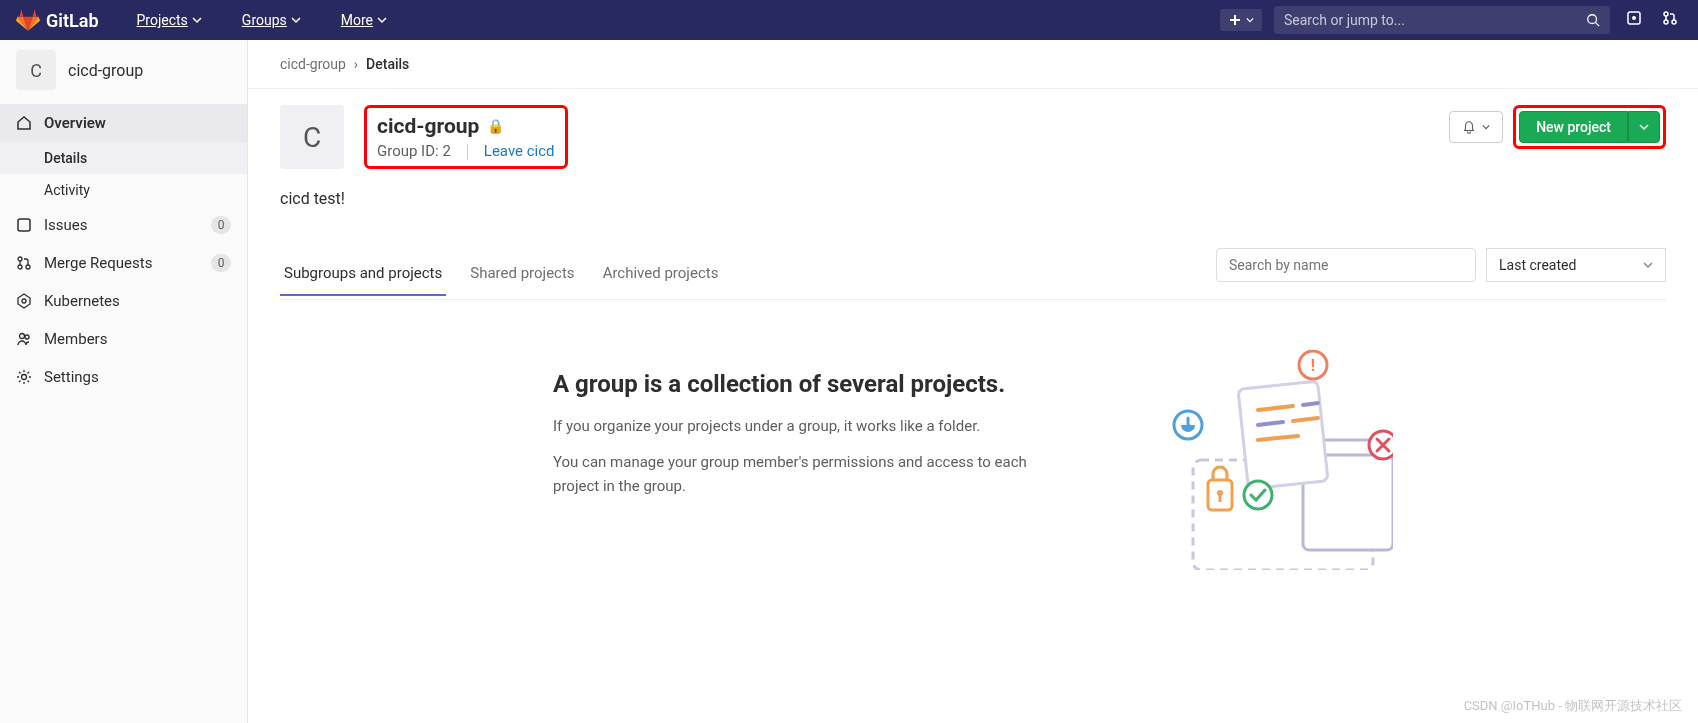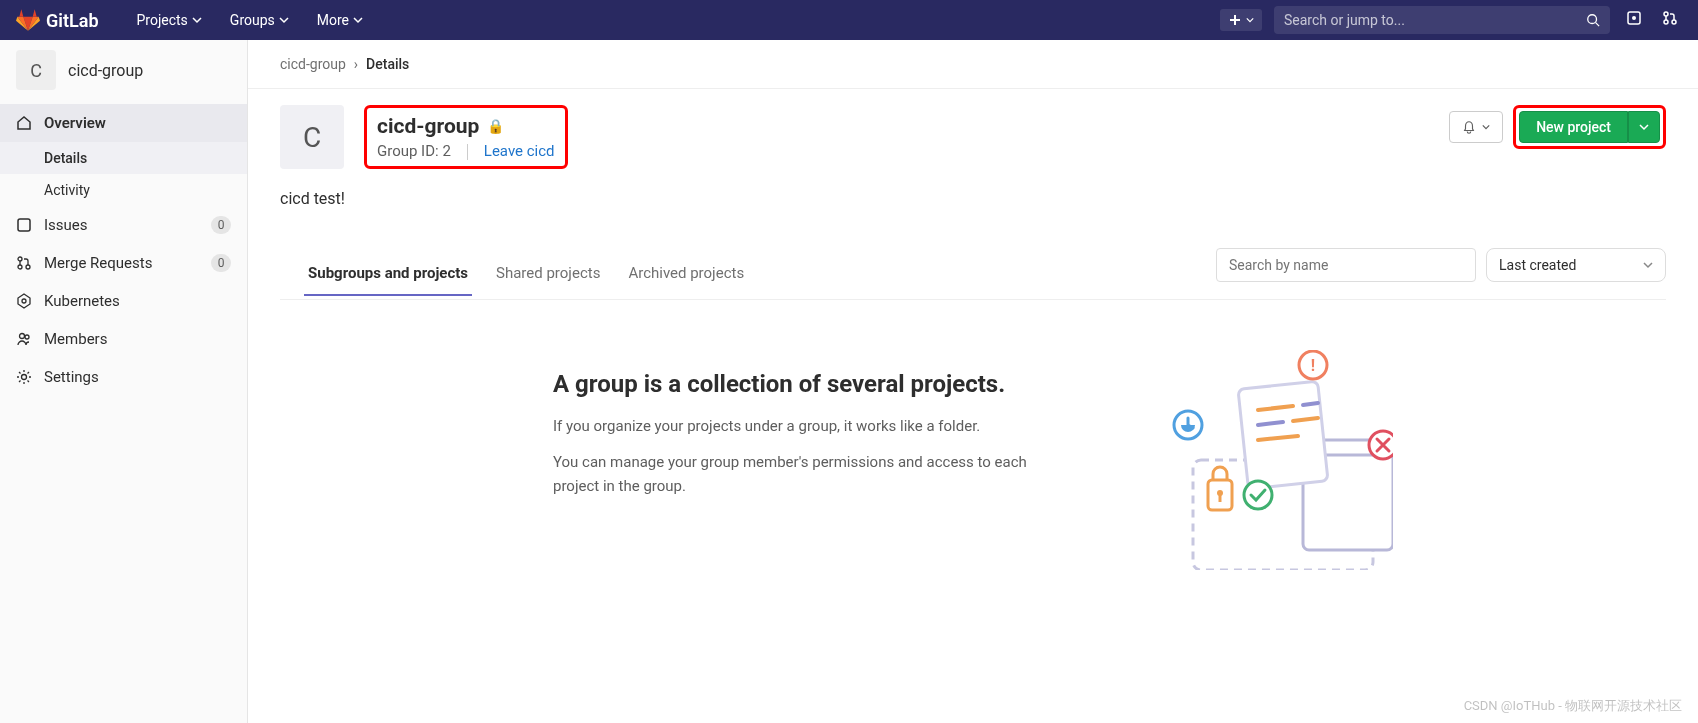--- a/index.html
+++ b/index.html
@@ -10,7 +10,7 @@
 .navbar-left { display: flex; align-items: center; gap: 8px; }
 .logo { display: flex; align-items: center; gap: 6px; font-weight: 600; font-size: 18px; }
 .logo svg { width: 24px; height: 24px; }
-.nav-menu { display: flex; gap: 8px; margin-left: 20px; }
+.nav-menu { display: flex; gap: 20px; margin-left: 20px; text-decoration: underline; }
 .nav-item { padding: 6px 10px; font-size: 14px; cursor: pointer; display: flex; align-items: center; gap: 4px; }
 .nav-item svg { width: 10px; height: 10px; }
 .navbar-right { margin-left: auto; display: flex; align-items: center; gap: 12px; }

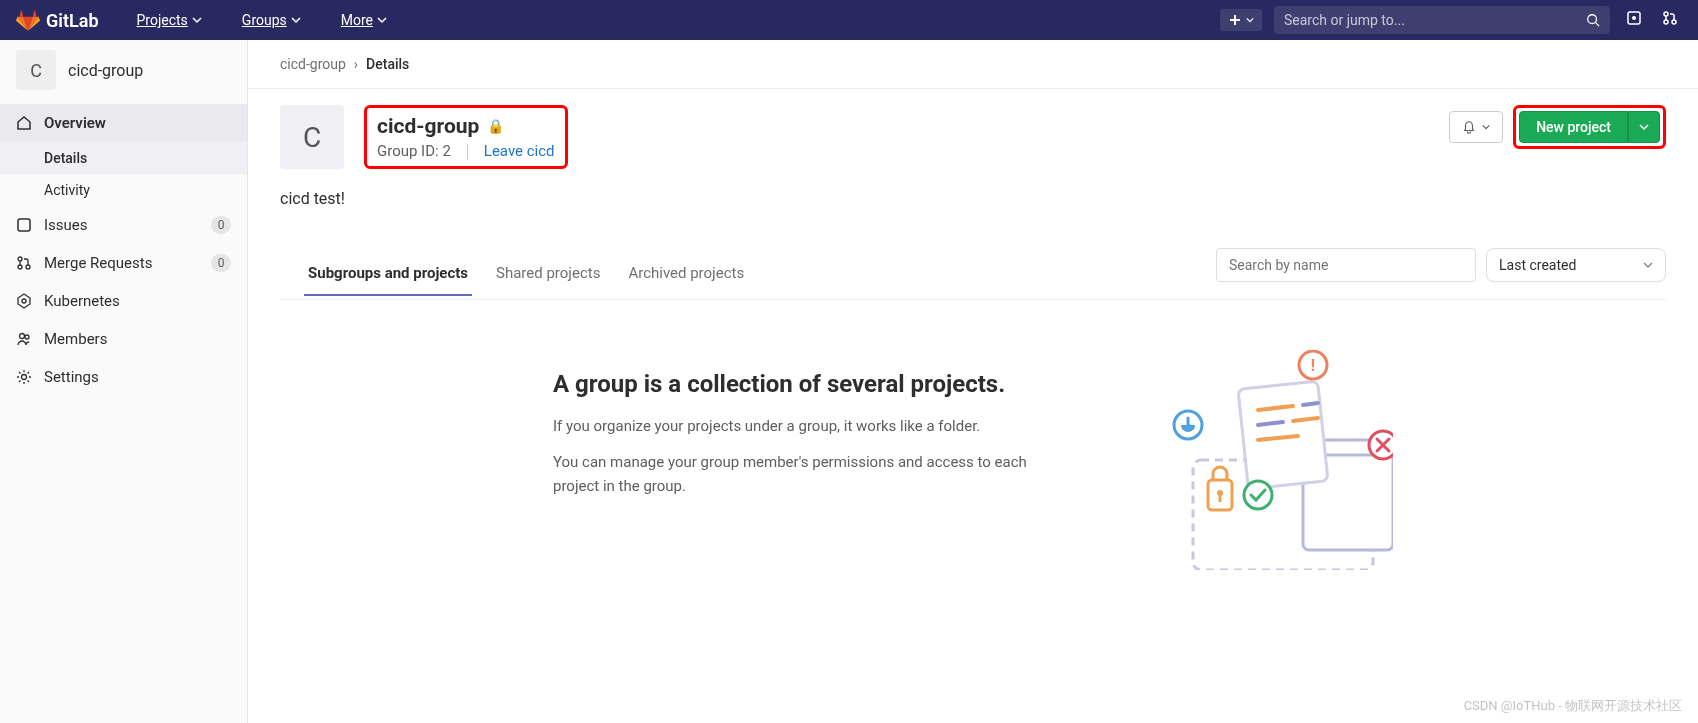--- a/index.html
+++ b/index.html
@@ -62,7 +62,7 @@
 .tabs-row { display: flex; align-items: center; gap: 16px; margin-top: 40px; border-bottom: 1px solid #eee; }
 .tabs { display: flex; gap: 20px; }
 .tab { padding: 12px 4px; font-size: 15px; color: #707070; cursor: pointer; border-bottom: 2px solid transparent; }
-.tab.active { color: #2e2e2e; font-weight: 700; border-bottom-color: #6666c4; margin-left: 24px; }
+.tab.active { color: #2e2e2e; font-weight: 400; border-bottom-color: #6666c4; }
 .filter-row { margin-left: auto; display: flex; gap: 10px; align-items: center; padding-bottom: 17px; }
 .filter-input { border: 1px solid #ddd; border-radius: 4px; padding: 8px 12px; font-size: 14px; width: 260px; }
 .filter-select { border: 1px solid #ddd; border-radius: 8px; padding: 8px 12px; font-size: 14px; width: 180px; display: flex; justify-content: space-between; align-items: center; cursor: pointer; background: #fff; }

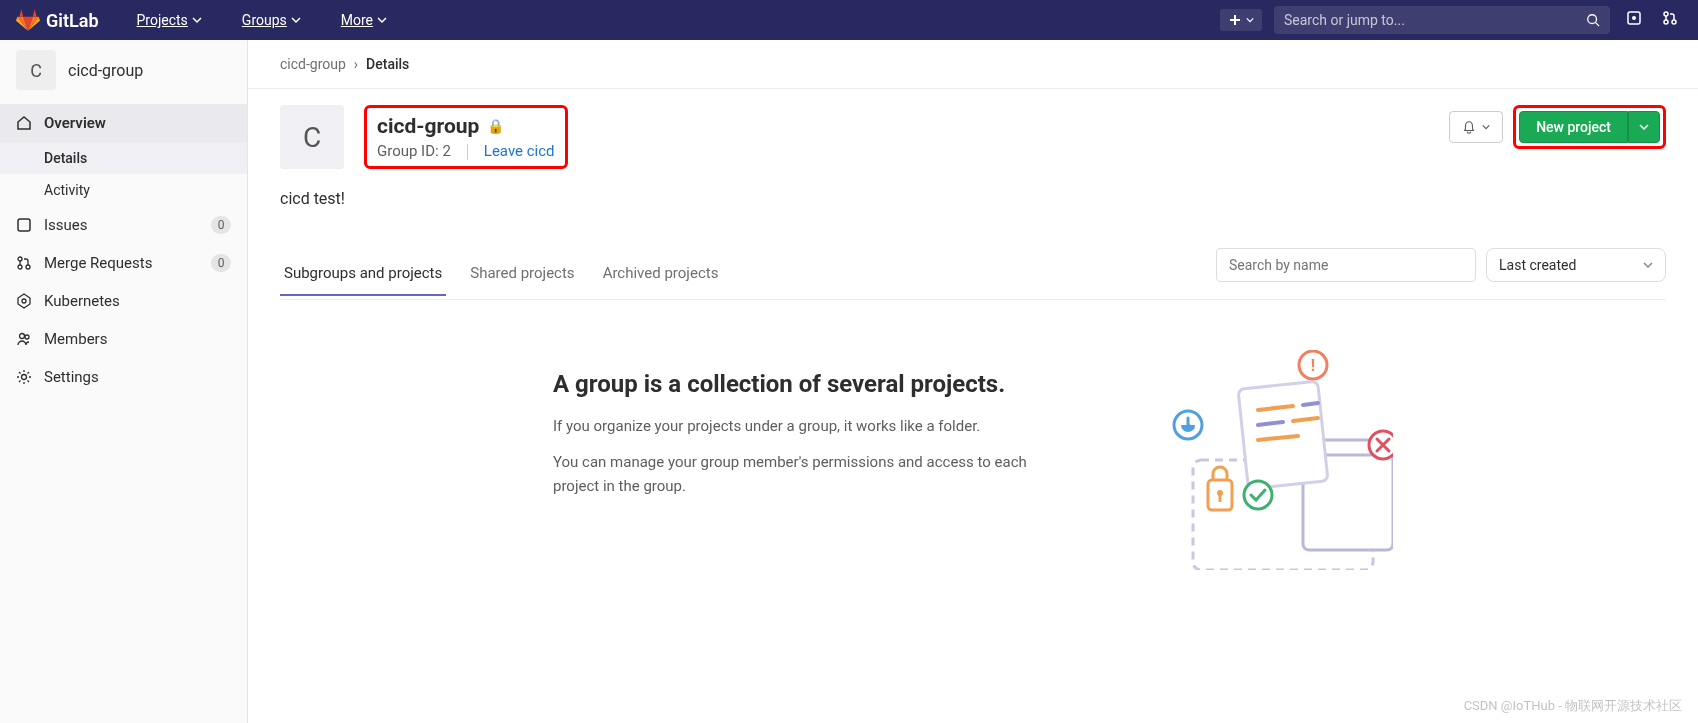--- a/index.html
+++ b/index.html
@@ -65,7 +65,7 @@
 .tab.active { color: #2e2e2e; font-weight: 400; border-bottom-color: #6666c4; }
 .filter-row { margin-left: auto; display: flex; gap: 10px; align-items: center; padding-bottom: 17px; }
 .filter-input { border: 1px solid #ddd; border-radius: 4px; padding: 8px 12px; font-size: 14px; width: 260px; }
-.filter-select { border: 1px solid #ddd; border-radius: 8px; padding: 8px 12px; font-size: 14px; width: 180px; display: flex; justify-content: space-between; align-items: center; cursor: pointer; background: #fff; }
+.filter-select { border: 1px solid #ddd; border-radius: 0; padding: 8px 12px; font-size: 14px; width: 180px; display: flex; justify-content: space-between; align-items: center; cursor: pointer; background: #fff; }
 
 .empty-state { text-align: left; padding: 50px 0; display: flex; gap: 40px; justify-content: center; align-items: flex-start; }
 .empty-text { max-width: 480px; padding-top: 20px; }

